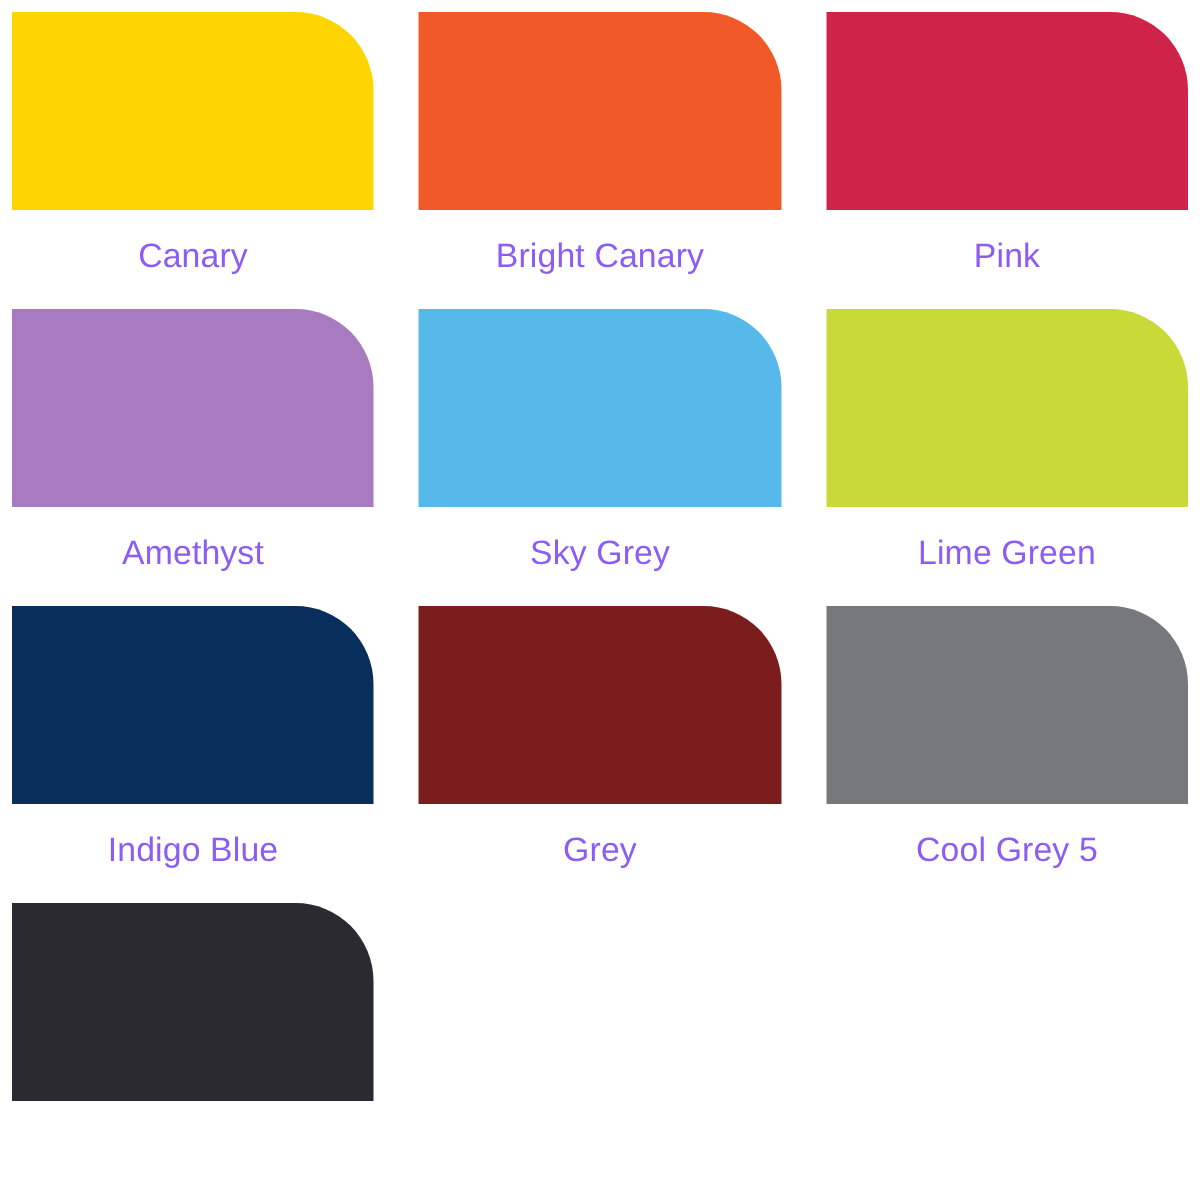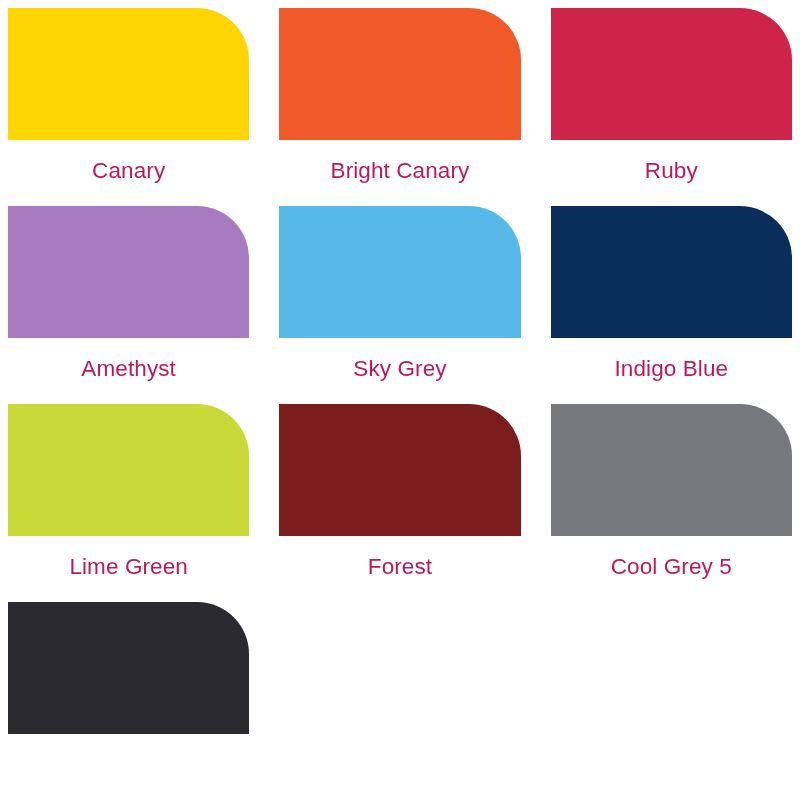--- a/index.html
+++ b/index.html
@@ -48,7 +48,7 @@
     align-items: center;
     justify-content: center;
     text-align: center;
-    color: #be185d;
+    color: #8b5cf6;
     font-size: 22.5px;
     font-weight: 400;
     letter-spacing: 0.1px;

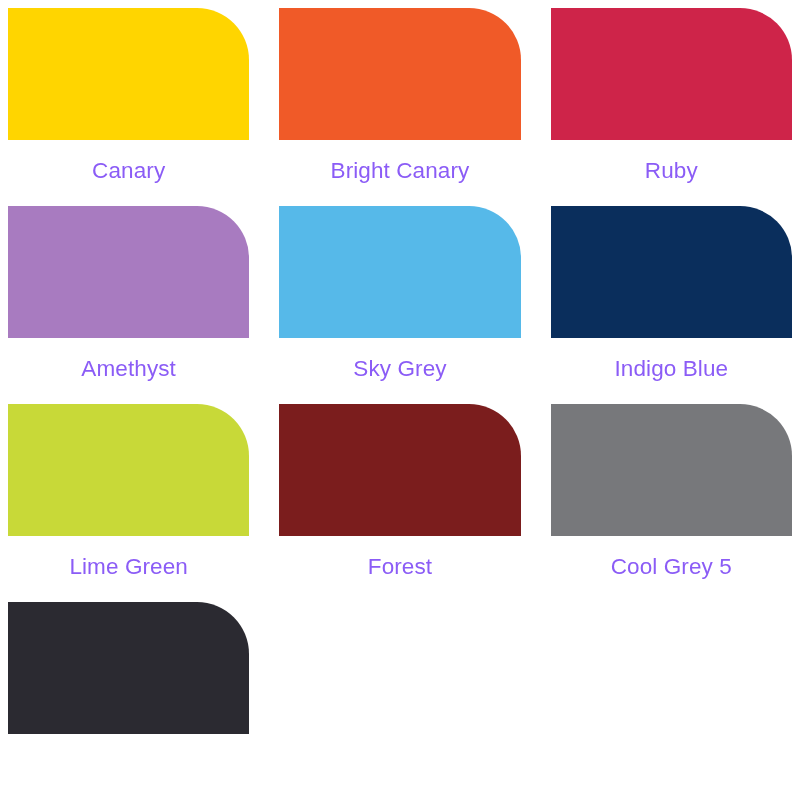--- a/index.html
+++ b/index.html
@@ -74,7 +74,7 @@
 
   <div class="cell">
     <div class="swatch" style="background-color: rgb(206, 36, 73);"></div>
-    <div class="label">Ruby</div>
+    <div class="label">Pink</div>
   </div>
 
 

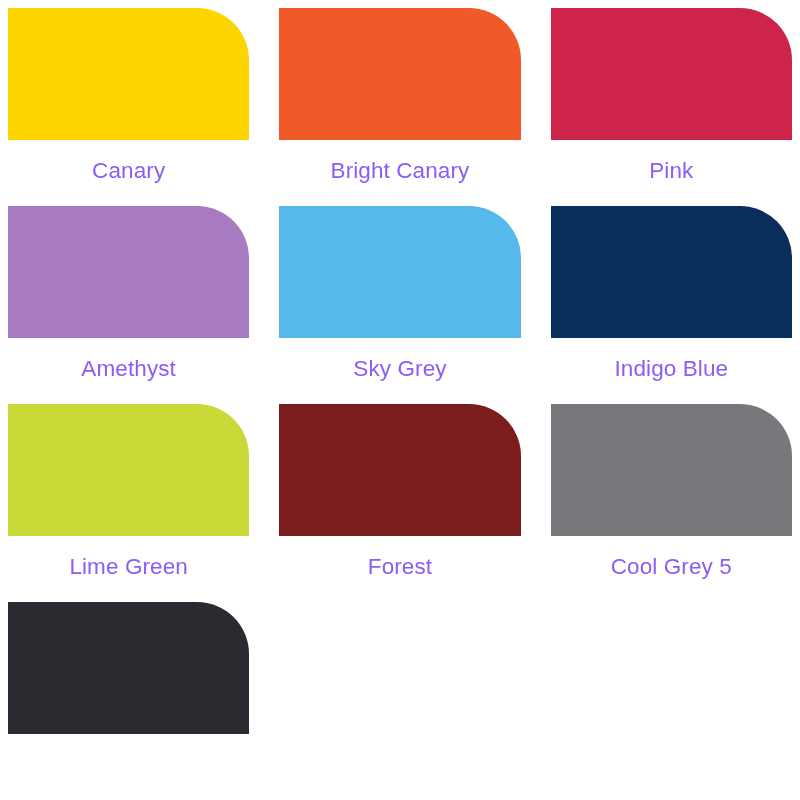--- a/index.html
+++ b/index.html
@@ -89,13 +89,13 @@
   </div>
 
   <div class="cell">
-    <div class="swatch" style="background-color: rgb(10, 46, 92);"></div>
-    <div class="label">Indigo Blue</div>
+    <div class="swatch" style="background-color: rgb(200, 217, 56);"></div>
+    <div class="label">Lime Green</div>
   </div>
 
   <div class="cell">
-    <div class="swatch" style="background-color: rgb(200, 217, 56);"></div>
-    <div class="label">Lime Green</div>
+    <div class="swatch" style="background-color: rgb(10, 46, 92);"></div>
+    <div class="label">Indigo Blue</div>
   </div>
 
 

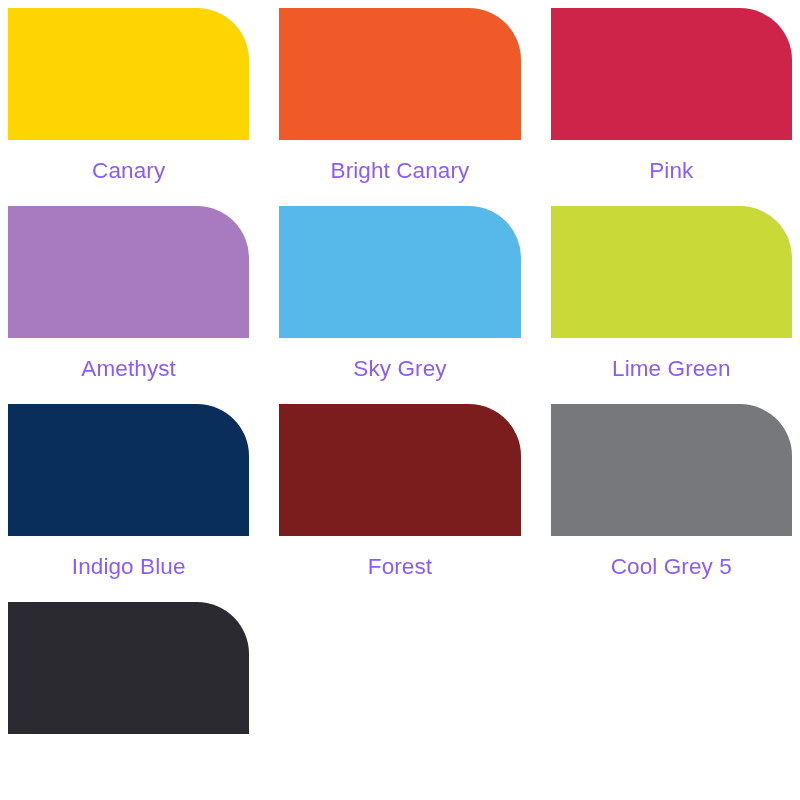--- a/index.html
+++ b/index.html
@@ -101,7 +101,7 @@
 
   <div class="cell">
     <div class="swatch" style="background-color: rgb(123, 29, 29);"></div>
-    <div class="label">Forest</div>
+    <div class="label">Grey</div>
   </div>
 
   <div class="cell">

